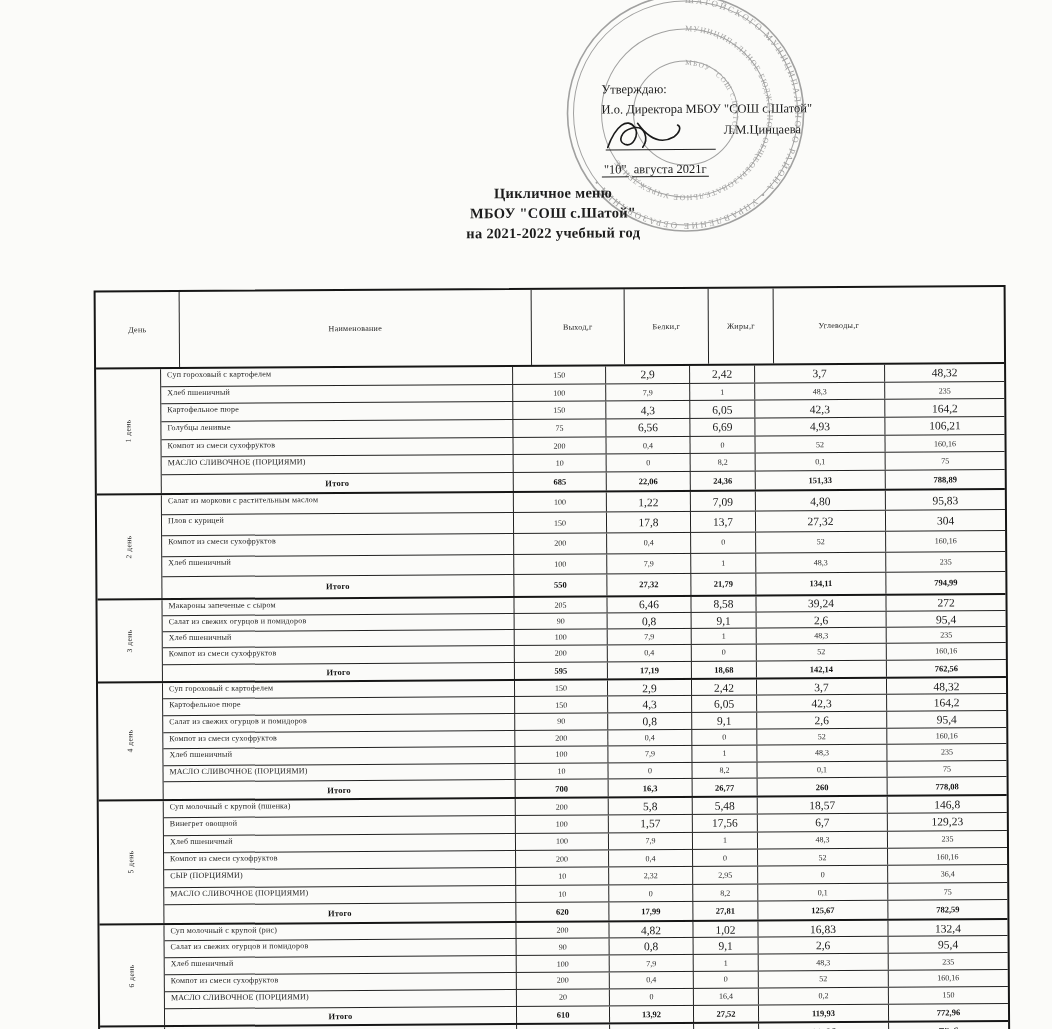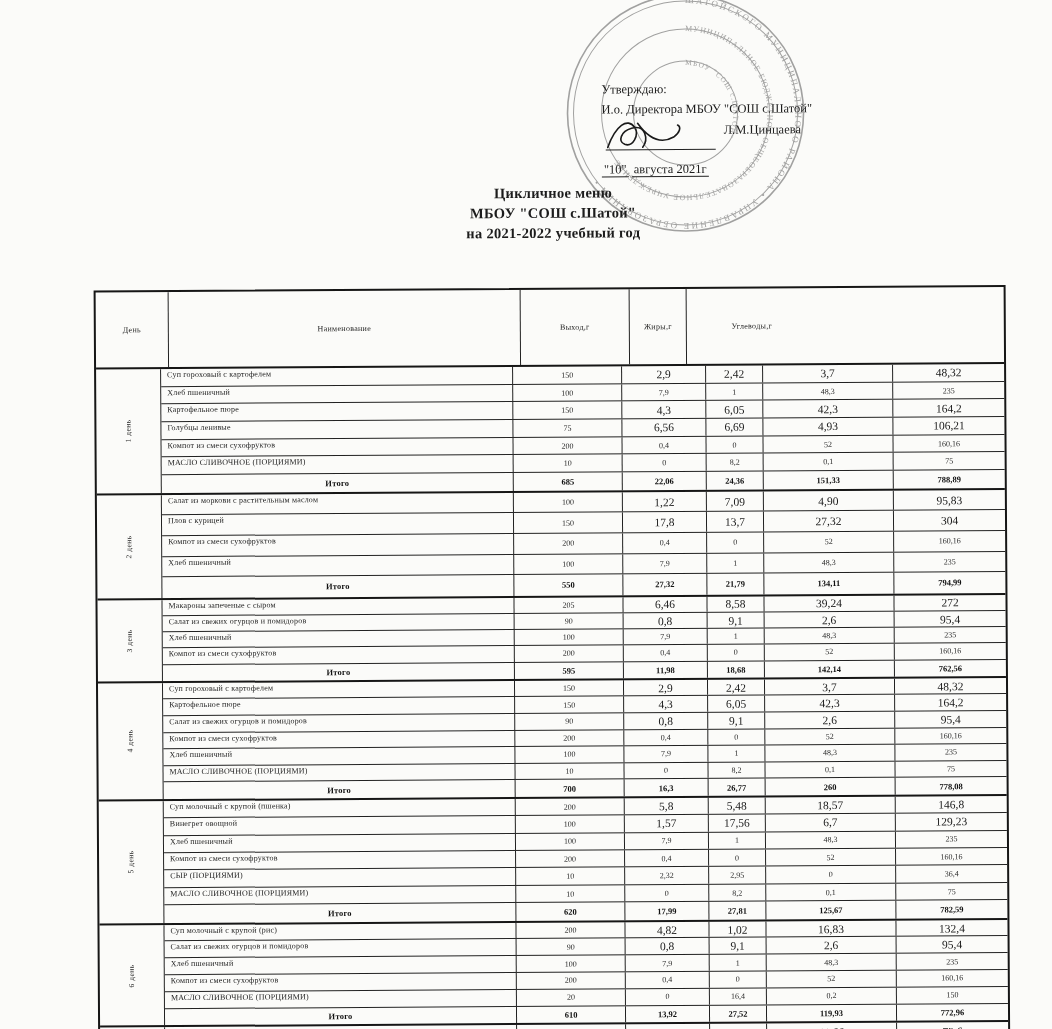--- a/index.html
+++ b/index.html
@@ -34,7 +34,7 @@
     font-size:8px;border-right:1px solid #222;box-sizing:border-box;letter-spacing:.3px;}
   .hcell:last-child,.cell:last-child{border-right:none !important;}
 
-  .w-day{width:73px;} .w-name{width:352px;} .w-v0{width:109px;} .w-v1{width:84px;}
+  .w-day{width:84px;} .w-name{width:352px;} .w-v0{width:109px;} .w-v1{width:84px;}
   .w-v2{width:57px;} .w-v3{width:130px;} .w-v4{width:104px;flex:1;}
 
   .day{display:flex;border-bottom:2px solid #161616;}

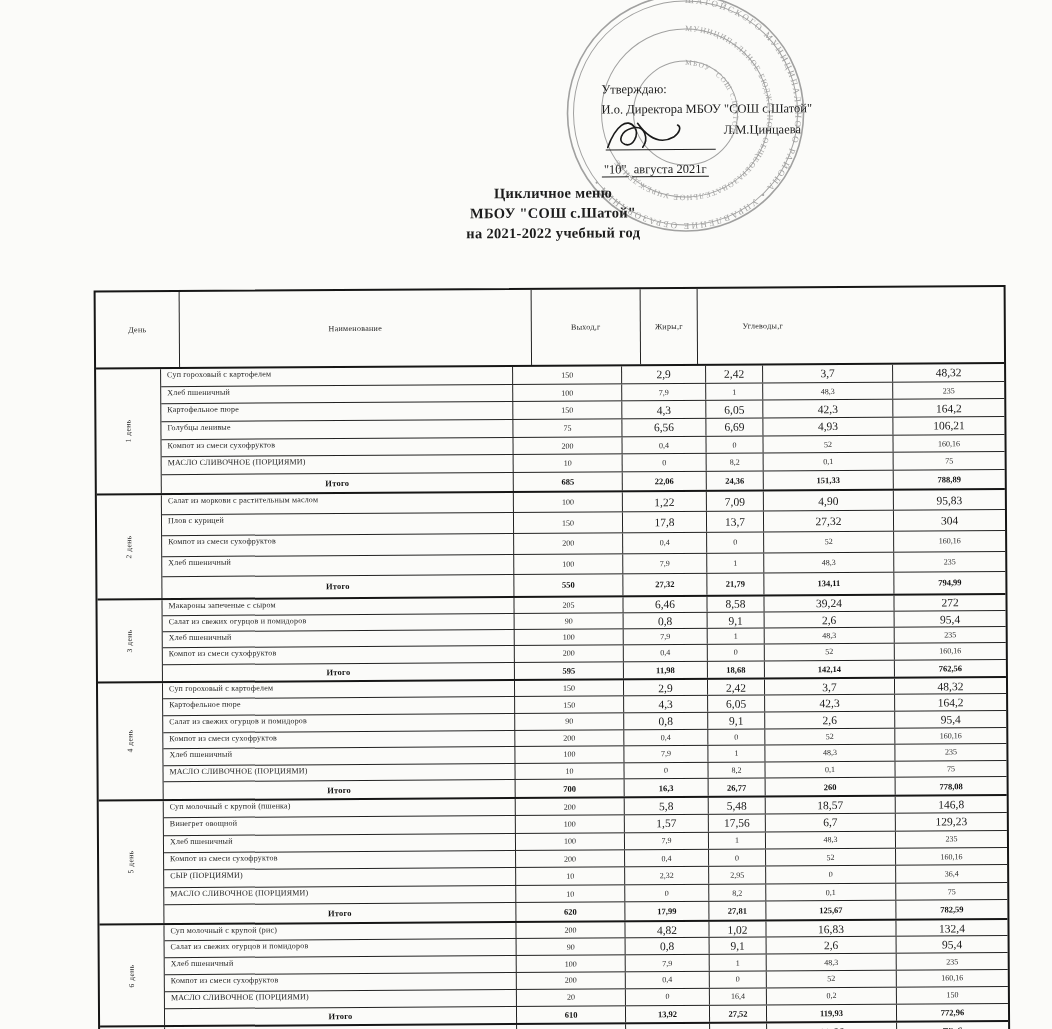--- a/index.html
+++ b/index.html
@@ -34,7 +34,7 @@
     font-size:8px;border-right:1px solid #222;box-sizing:border-box;letter-spacing:.3px;}
   .hcell:last-child,.cell:last-child{border-right:none !important;}
 
-  .w-day{width:84px;} .w-name{width:352px;} .w-v0{width:109px;} .w-v1{width:84px;}
+  .w-day{width:84px;} .w-name{width:352px;} .w-v0{width:93px;} .w-v1{width:84px;}
   .w-v2{width:57px;} .w-v3{width:130px;} .w-v4{width:104px;flex:1;}
 
   .day{display:flex;border-bottom:2px solid #161616;}

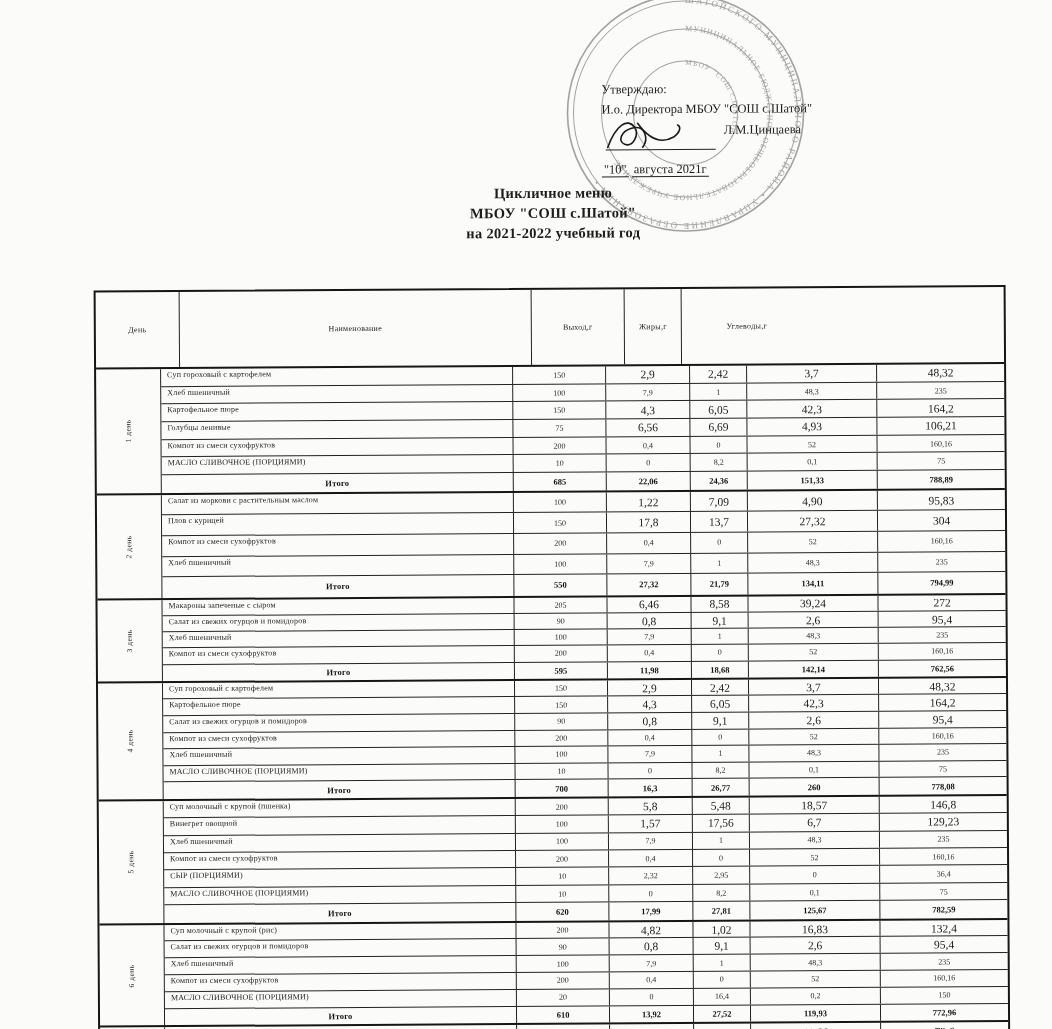--- a/index.html
+++ b/index.html
@@ -112,6 +112,7 @@
       <div class="hcell w-day">День</div>
       <div class="hcell w-name">Наименование</div>
       <div class="hcell w-v0">Выход,г</div>
+      <div class="hcell w-v1">Белки,г</div>
       <div class="hcell w-v2">Жиры,г</div>
       <div class="hcell w-v3">Углеводы,г</div>
     </div>

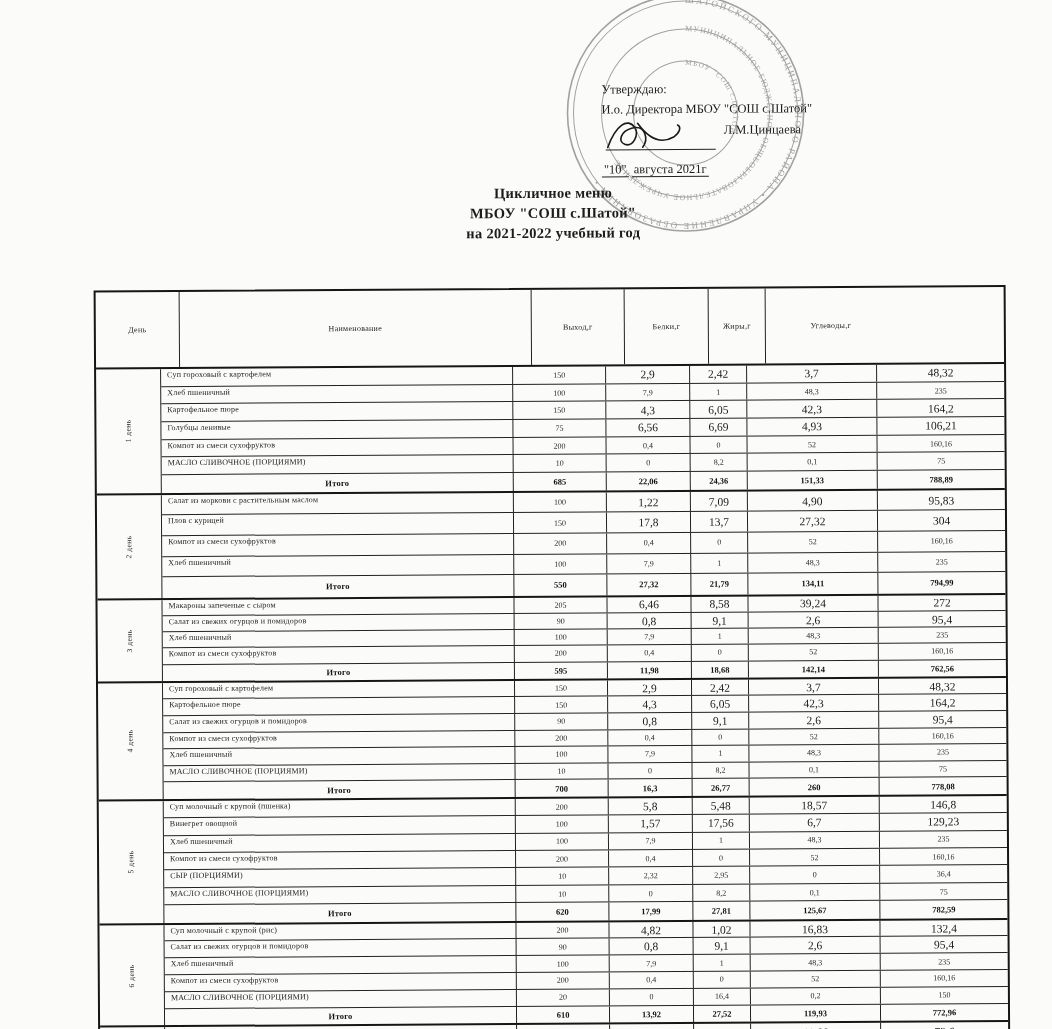--- a/index.html
+++ b/index.html
@@ -35,7 +35,7 @@
   .hcell:last-child,.cell:last-child{border-right:none !important;}
 
   .w-day{width:84px;} .w-name{width:352px;} .w-v0{width:93px;} .w-v1{width:84px;}
-  .w-v2{width:57px;} .w-v3{width:130px;} .w-v4{width:104px;flex:1;}
+  .w-v2{width:65px;} .w-v3{width:130px;} .w-v4{width:104px;flex:1;}
 
   .day{display:flex;border-bottom:2px solid #161616;}
   .day:last-child{border-bottom:none;}

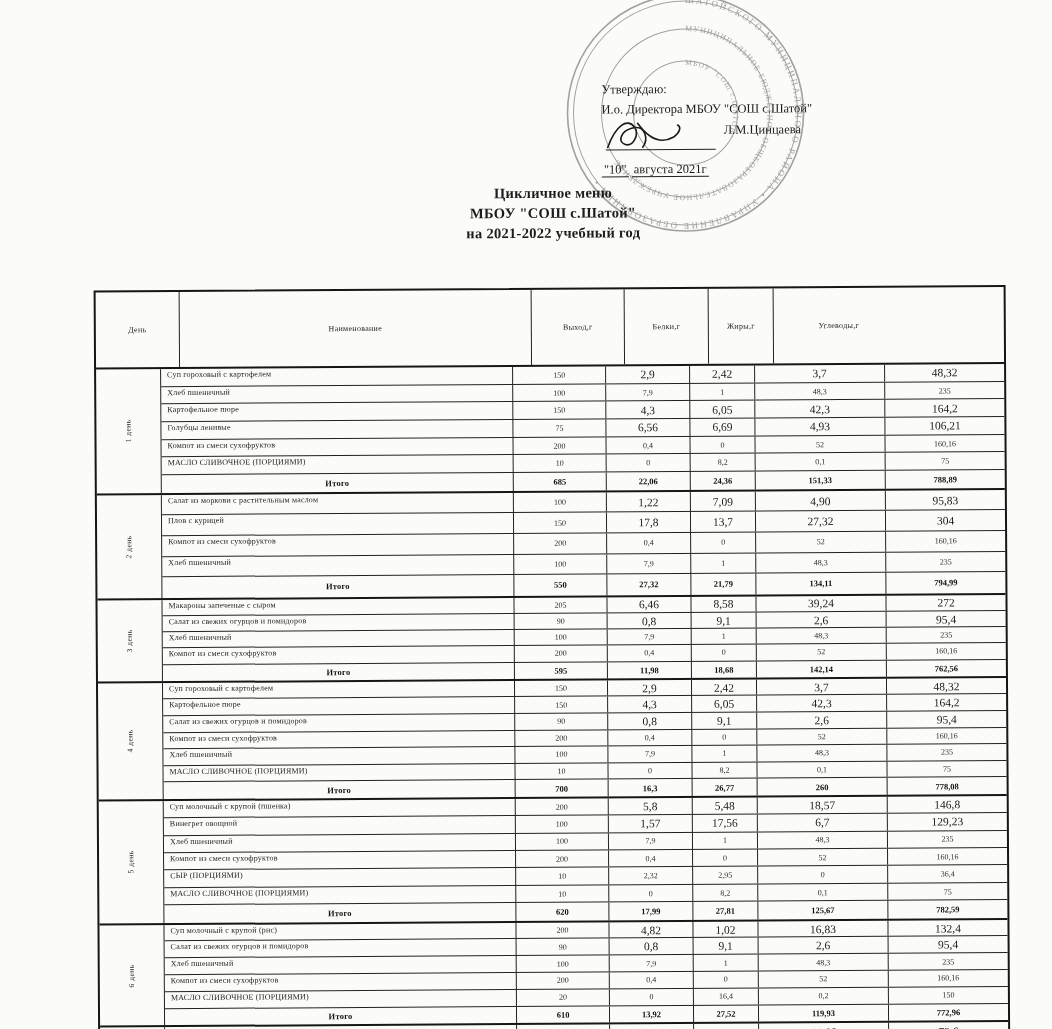--- a/index.html
+++ b/index.html
@@ -190,7 +190,7 @@
               <div class="cell num w-v0">100</div>
               <div class="cell num w-v1 v">1,22</div>
               <div class="cell num w-v2 v">7,09</div>
-              <div class="cell num w-v3 v">4,90</div>
+              <div class="cell num w-v3 v">4,80</div>
               <div class="cell num w-v4 v">95,83</div>
             </div>
             <div class="row em">

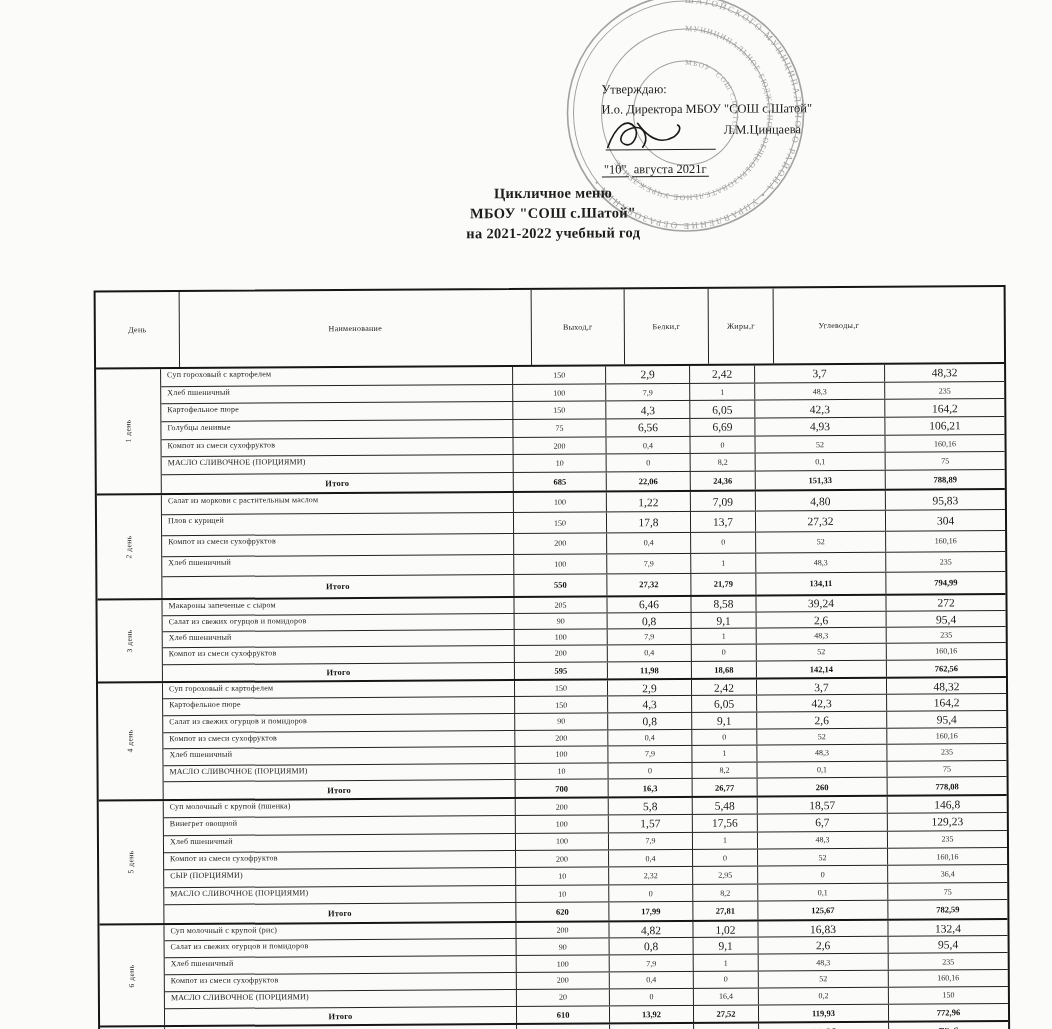--- a/index.html
+++ b/index.html
@@ -267,7 +267,7 @@
             <div class="row total">
               <div class="cell name w-name">Итого</div>
               <div class="cell num w-v0">595</div>
-              <div class="cell num w-v1">11,98</div>
+              <div class="cell num w-v1">17,19</div>
               <div class="cell num w-v2">18,68</div>
               <div class="cell num w-v3">142,14</div>
               <div class="cell num w-v4">762,56</div>

